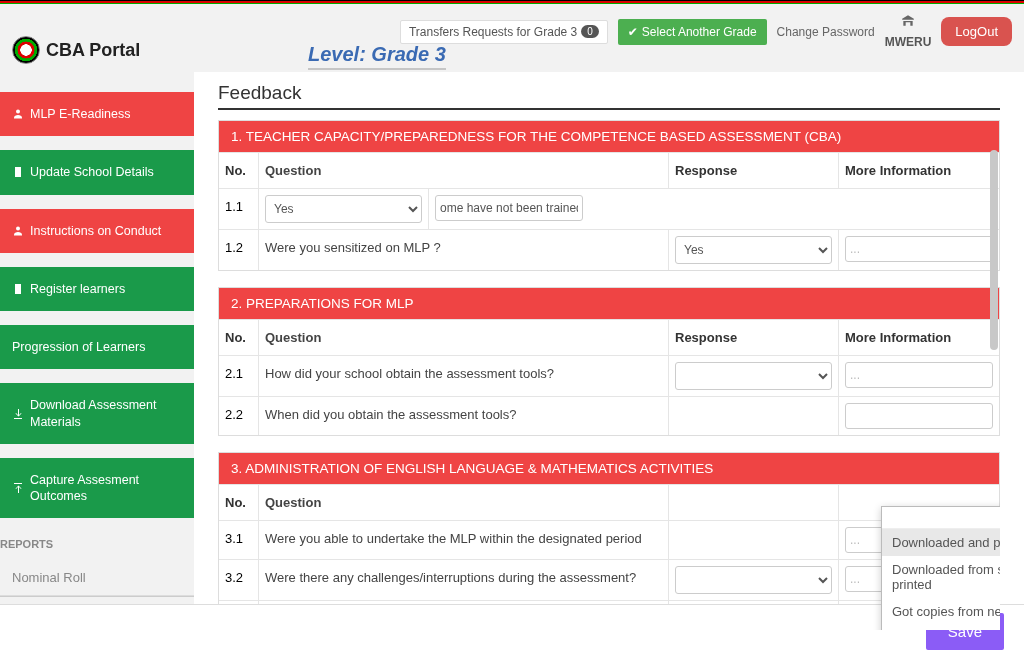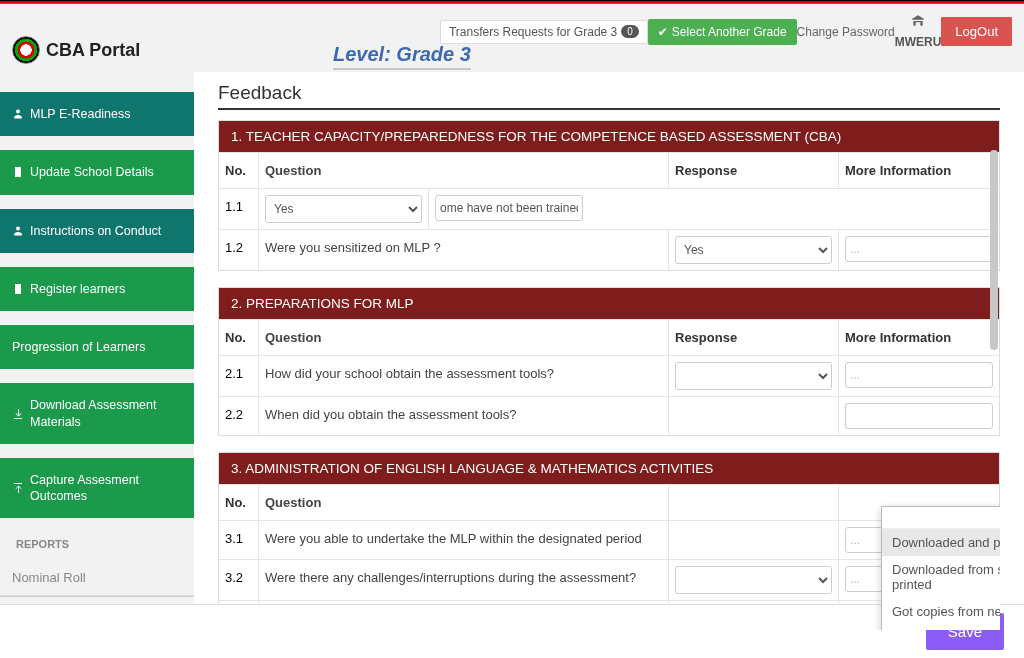--- a/index.html
+++ b/index.html
@@ -58,6 +58,7 @@
       top: 10px;
       display: flex;
       align-items: center;
+      gap: 10px;
       font-size: 12px;
     }
     .transfer-box {

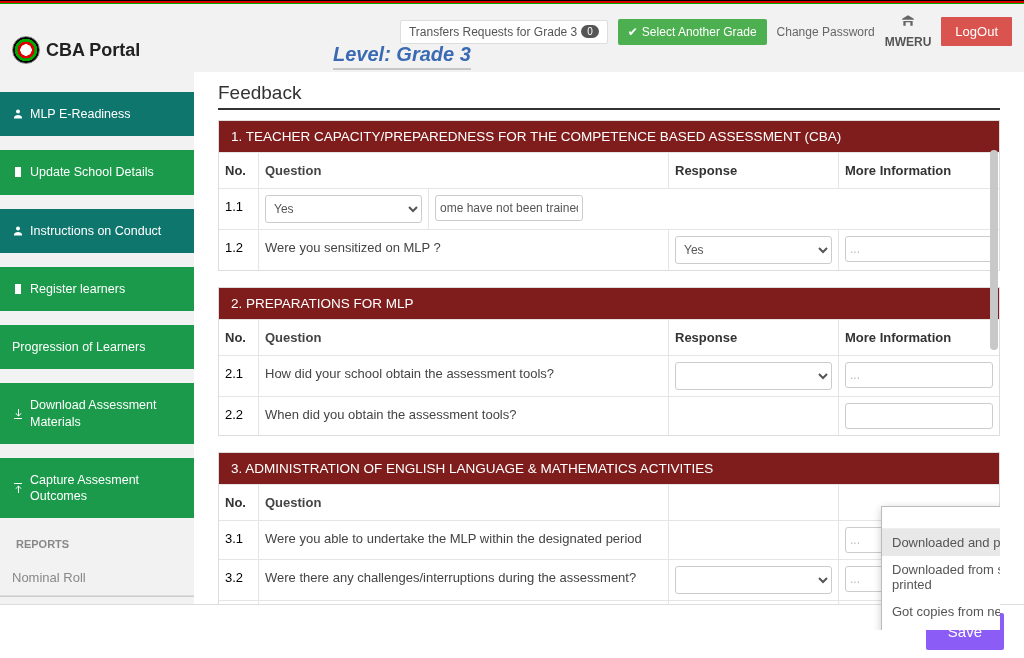--- a/index.html
+++ b/index.html
@@ -107,7 +107,7 @@
       color: #fff;
       border: none;
       padding: 7px 14px;
-      border-radius: 1px;
+      border-radius: 8px;
       font-size: 13px;
       cursor: pointer;
     }

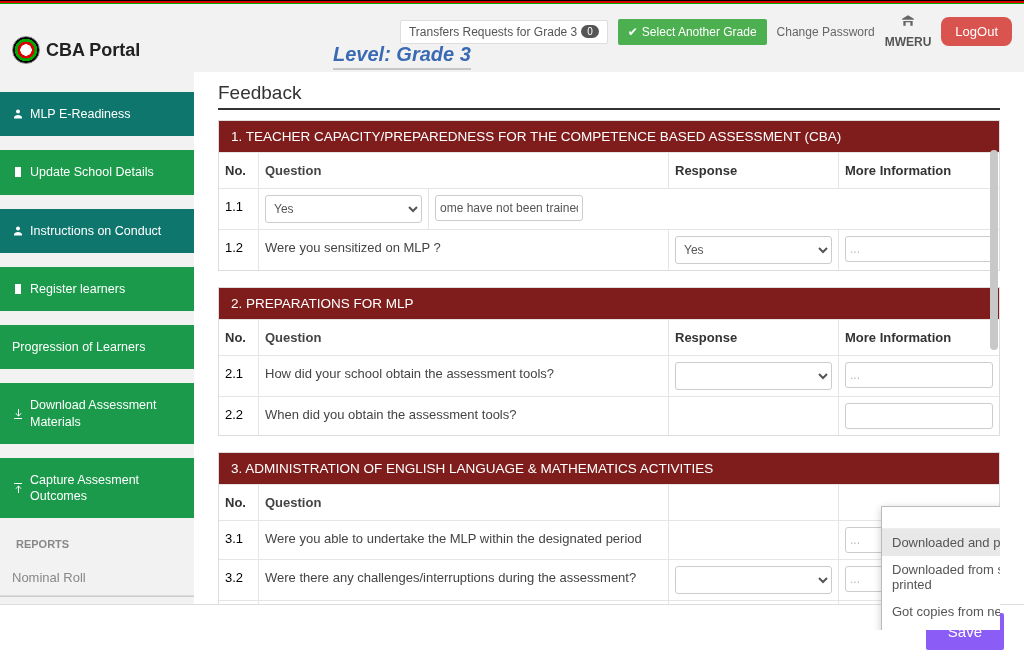--- a/index.html
+++ b/index.html
@@ -43,7 +43,7 @@
     }
     .level-label {
       position: absolute;
-      left: 333px;
+      left: 308px;
       bottom: 2px;
       font-size: 20px;
       font-weight: bold;

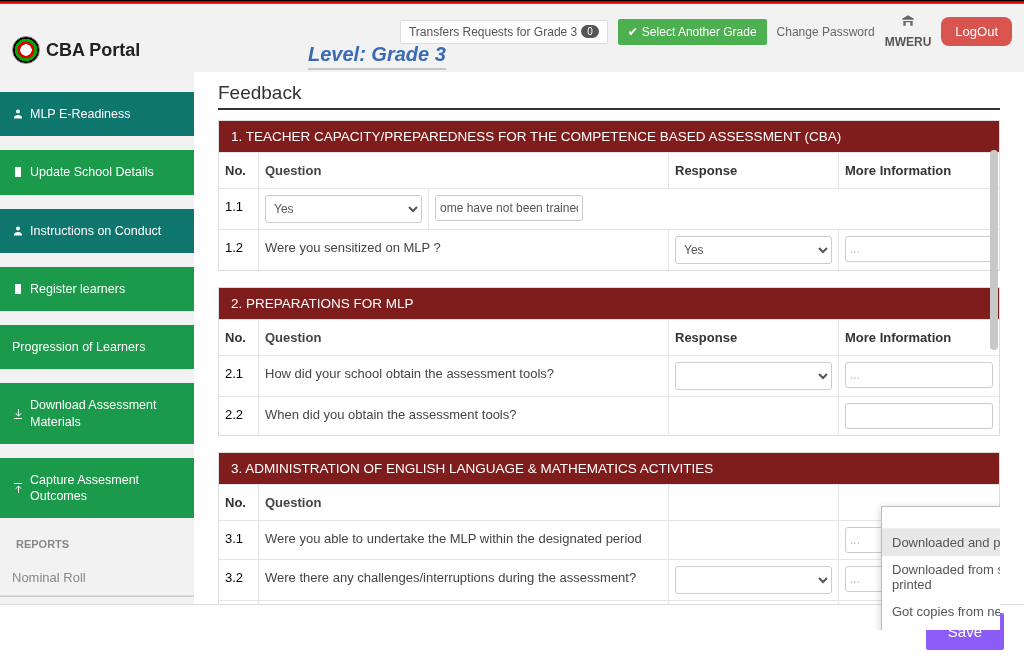--- a/index.html
+++ b/index.html
@@ -132,7 +132,7 @@
       line-height: 1.3;
       margin-bottom: 14px;
     }
-    .side-red { background: #0f766e; }
+    .side-red { background: #ef4444; }
     .side-green { background: #1a9a4a; }
     .side-muted { color: #888; padding: 6px 16px; font-size: 11px; font-weight: bold; margin-bottom: 4px; }
     .side-plain { color: #888; padding: 10px 12px; font-size: 13px; cursor: pointer; border-bottom: 1px solid #ddd; }

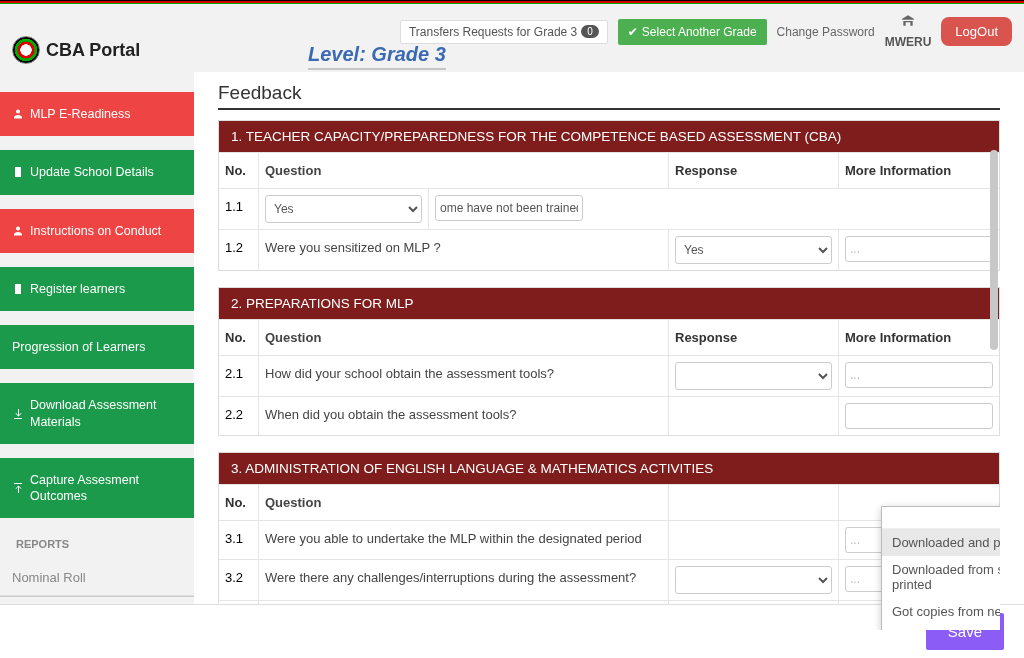--- a/index.html
+++ b/index.html
@@ -171,7 +171,7 @@
       border: 1px solid #ddd;
     }
     .section-head {
-      background: #7f1d1d;
+      background: #ef4444;
       color: #fff;
       padding: 8px 12px;
       font-size: 13.5px;

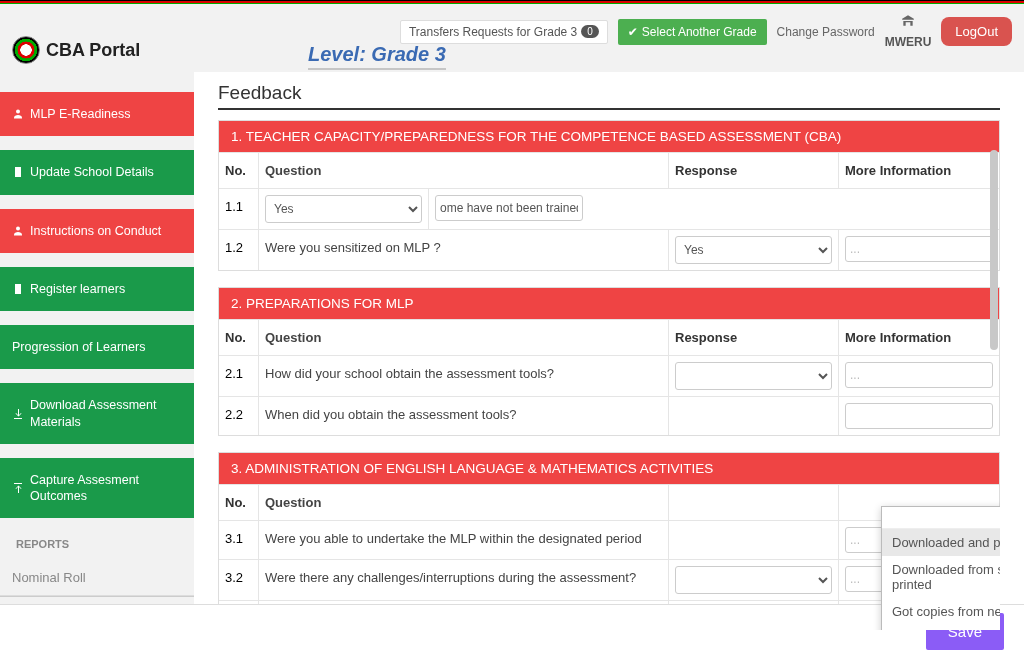--- a/index.html
+++ b/index.html
@@ -134,7 +134,7 @@
     }
     .side-red { background: #ef4444; }
     .side-green { background: #1a9a4a; }
-    .side-muted { color: #888; padding: 6px 16px; font-size: 11px; font-weight: bold; margin-bottom: 4px; }
+    .side-muted { color: #888; padding: 6px 0; font-size: 11px; font-weight: bold; margin-bottom: 4px; }
     .side-plain { color: #888; padding: 10px 12px; font-size: 13px; cursor: pointer; border-bottom: 1px solid #ddd; }
     .side-icon { width: 12px; height: 12px; display: inline-flex; }
     .main {

